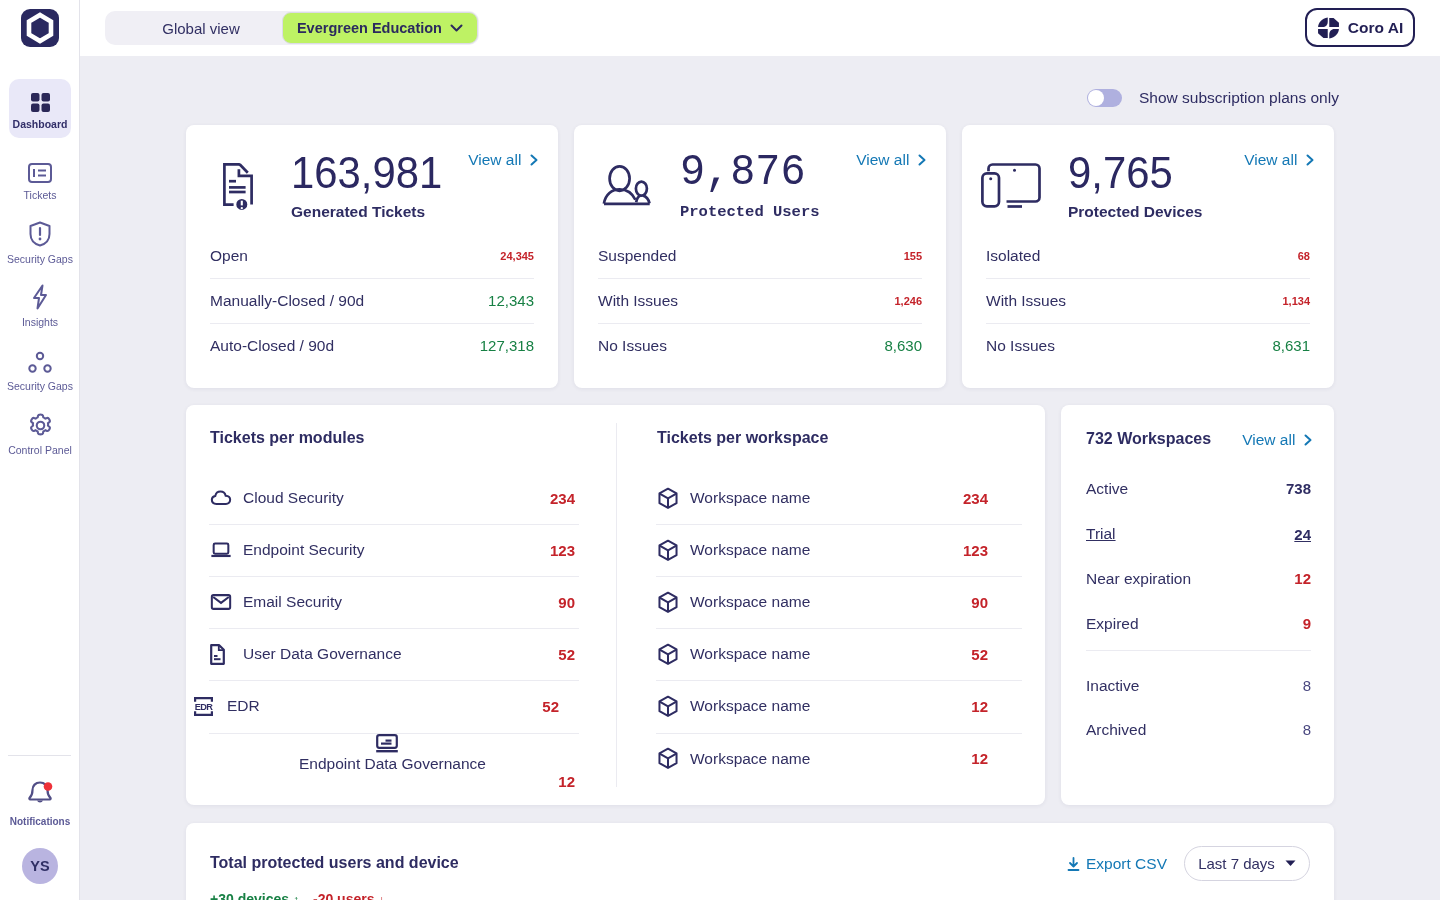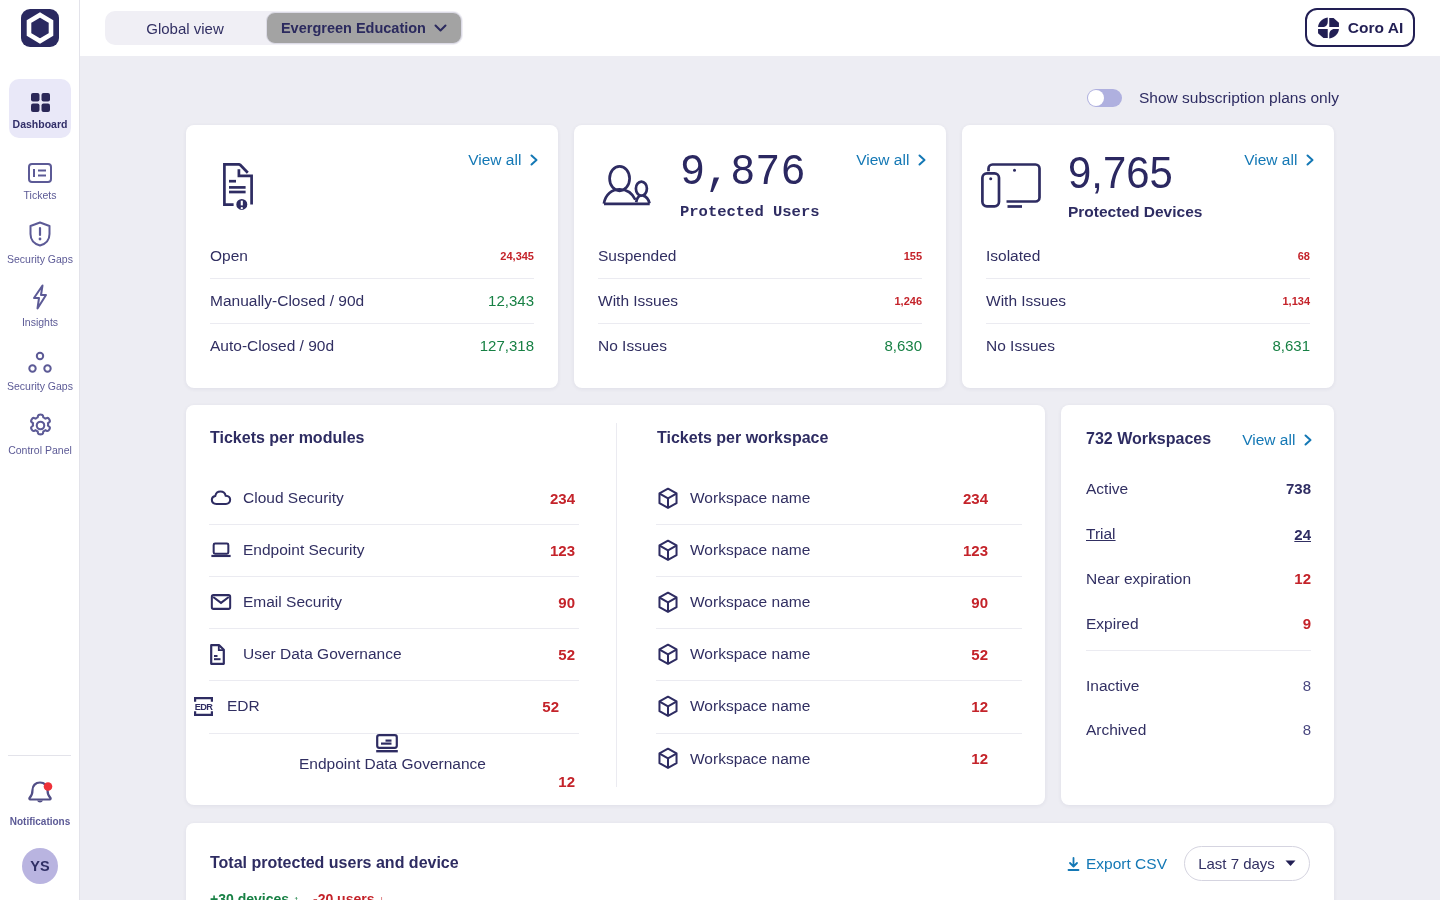--- a/index.html
+++ b/index.html
@@ -11,7 +11,7 @@
 .navitem .lbl { font-size:10.5px; display:block; margin-top:2px; }
 .nav-active-bg { position:absolute; left:9px; top:79px; width:62px; height:59px; background:#E9E8F8; border-radius:10px; }
 .header { position:absolute; left:80px; top:0; width:1360px; height:56px; background:#fff; }
-.seg { position:absolute; left:25px; top:11px; height:34px; background:#F0EFF5; border-radius:10px; display:flex; align-items:center; }
+.seg { position:absolute; left:25px; top:11px; height:34px; background:#F0EFF5; border-radius:10px; display:flex; align-items:center;padding-left:16px; }
 .seg .gv { width:160px; text-align:center; font-size:15px; color:#312F63; }
 .seg .pill { height:32px; margin:1px; width:196px; background:#a3a3a3; border:1px solid #DCDBE6; border-radius:9px; display:flex; align-items:center; justify-content:center; font-size:14.5px; font-weight:bold; color:#2B2A5E; }
 .coroai { position:absolute; right:25px; top:8px; width:110px; height:39px; border:2px solid #221F54; border-radius:12px; background:#fff; display:flex; align-items:center; justify-content:center; gap:8px; font-size:15.5px; font-weight:bold; color:#221F54; }

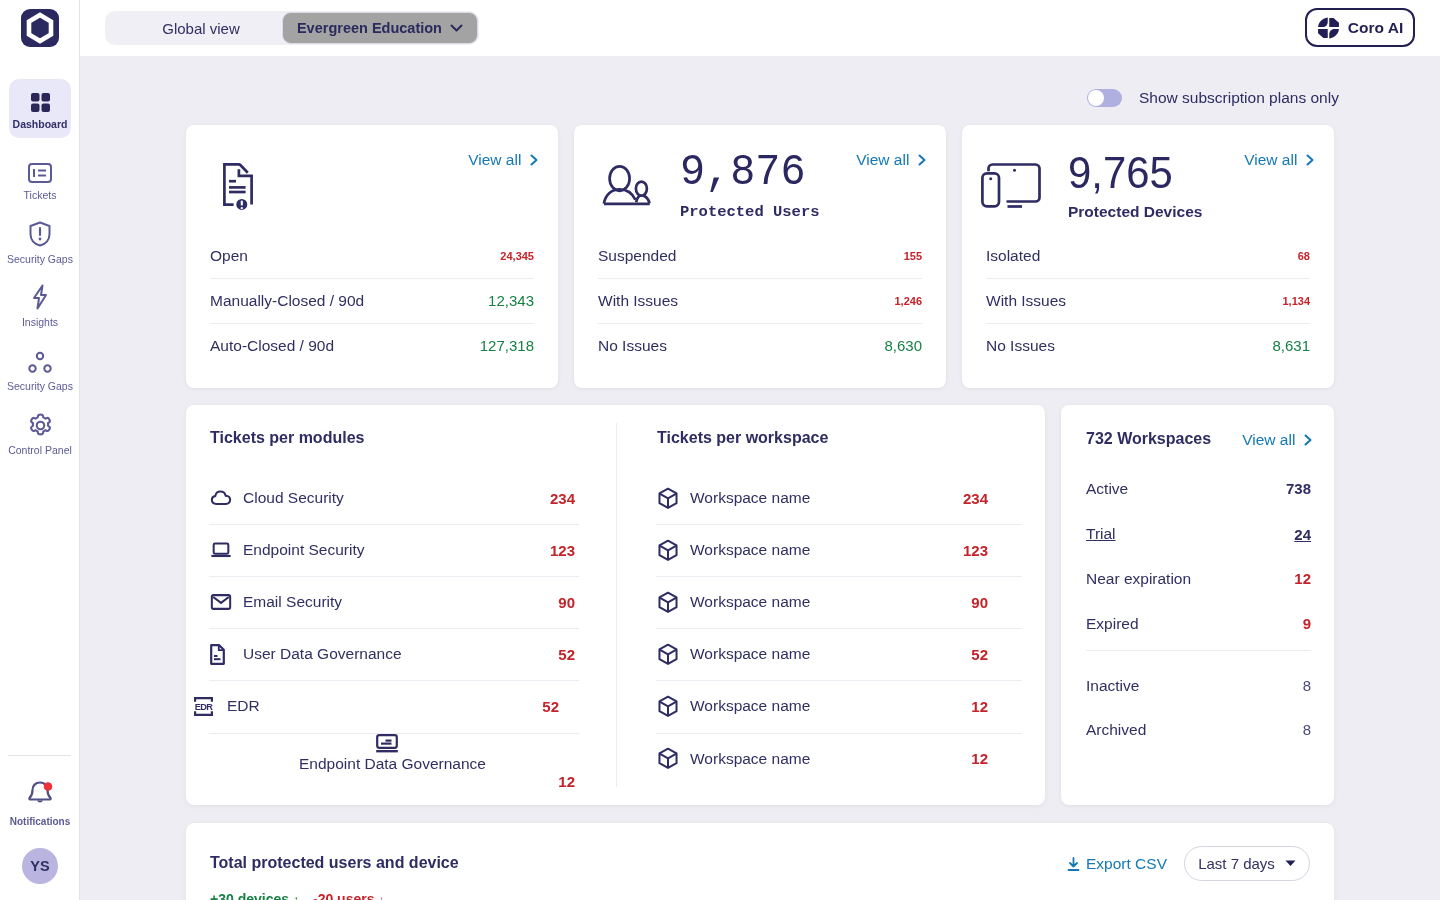--- a/index.html
+++ b/index.html
@@ -13,7 +13,7 @@
 .header { position:absolute; left:80px; top:0; width:1360px; height:56px; background:#fff; }
 .seg { position:absolute; left:25px; top:11px; height:34px; background:#F0EFF5; border-radius:10px; display:flex; align-items:center;padding-left:16px; }
 .seg .gv { width:160px; text-align:center; font-size:15px; color:#312F63; }
-.seg .pill { height:32px; margin:1px; width:196px; background:#a3a3a3; border:1px solid #DCDBE6; border-radius:9px; display:flex; align-items:center; justify-content:center; font-size:14.5px; font-weight:bold; color:#2B2A5E; }
+.seg .pill { height:32px; margin:1px; width:196px; background:#bef264; border:1px solid #DCDBE6; border-radius:9px; display:flex; align-items:center; justify-content:center; font-size:14.5px; font-weight:bold; color:#2B2A5E; }
 .coroai { position:absolute; right:25px; top:8px; width:110px; height:39px; border:2px solid #221F54; border-radius:12px; background:#fff; display:flex; align-items:center; justify-content:center; gap:8px; font-size:15.5px; font-weight:bold; color:#221F54; }
 .card { position:absolute; background:#fff; border-radius:8px; box-shadow:0 1px 4px rgba(40,40,90,0.07); }
 .toggle { position:absolute; left:1087px; top:89px; width:35px; height:18px; background:#AFB0DF; border-radius:9px; }

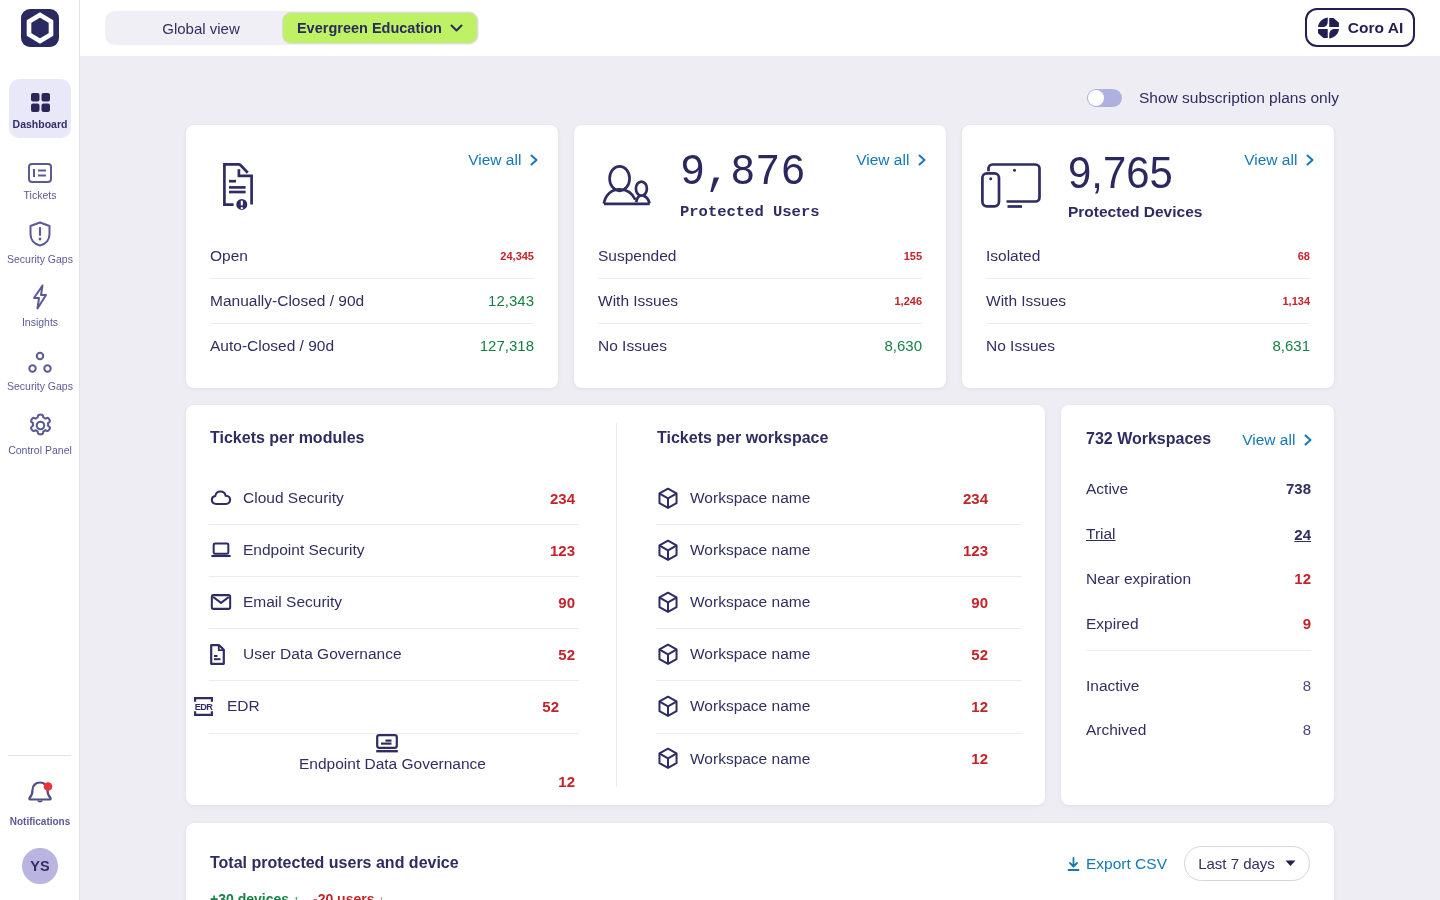--- a/index.html
+++ b/index.html
@@ -144,6 +144,10 @@
       <line x1="18.8" y1="37.7" x2="18.8" y2="42.4" stroke="#fff" stroke-width="2.1"></line>
       <circle cx="18.8" cy="45.2" r="1.15" fill="#fff"></circle>
     </svg>
+  <div style="position:absolute; left:105px; top:29px;">
+    <div class="bignum">163,981</div>
+    <div class="biglbl">Generated Tickets</div>
+  </div>
   <div class="srow" style="top:108px;">
       <span>Open</span>
       <span class="val red">24,345</span>

